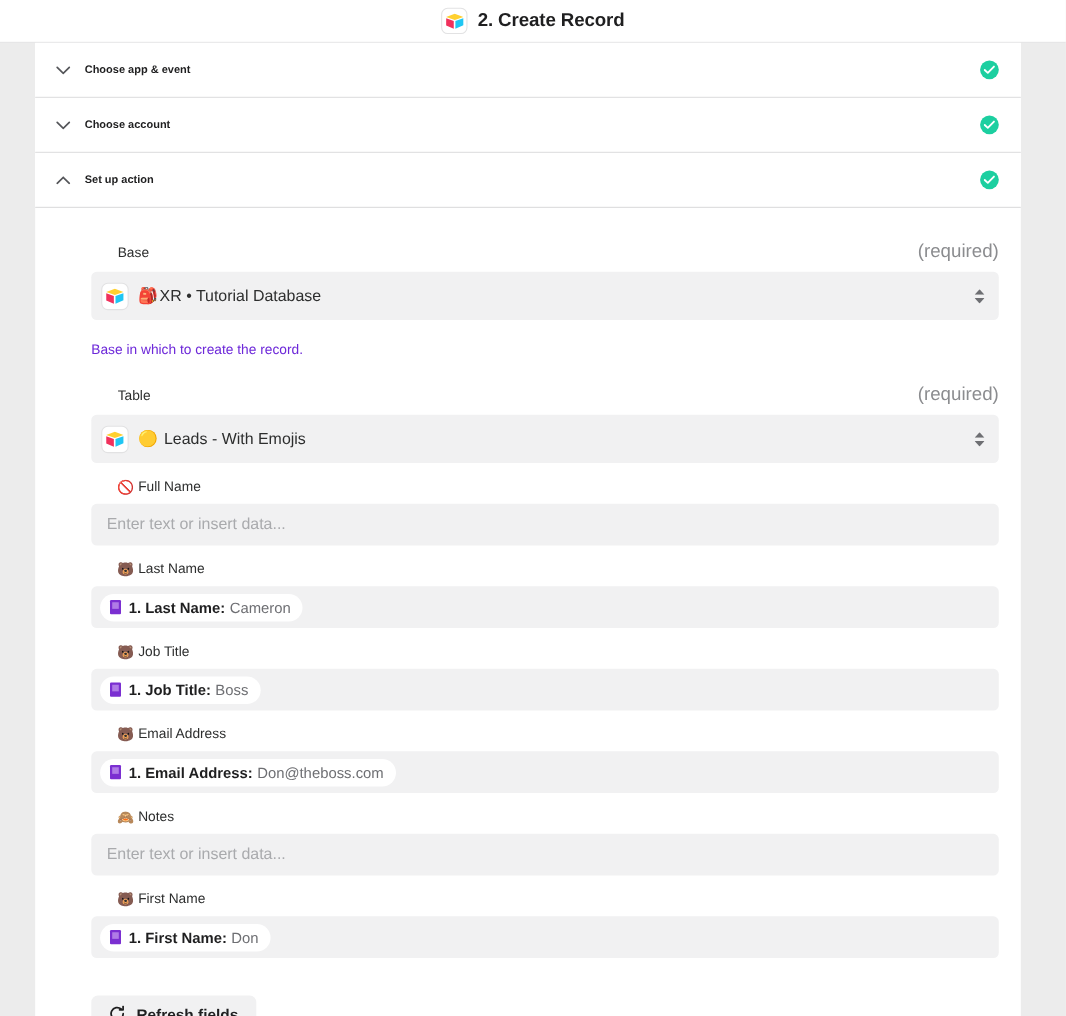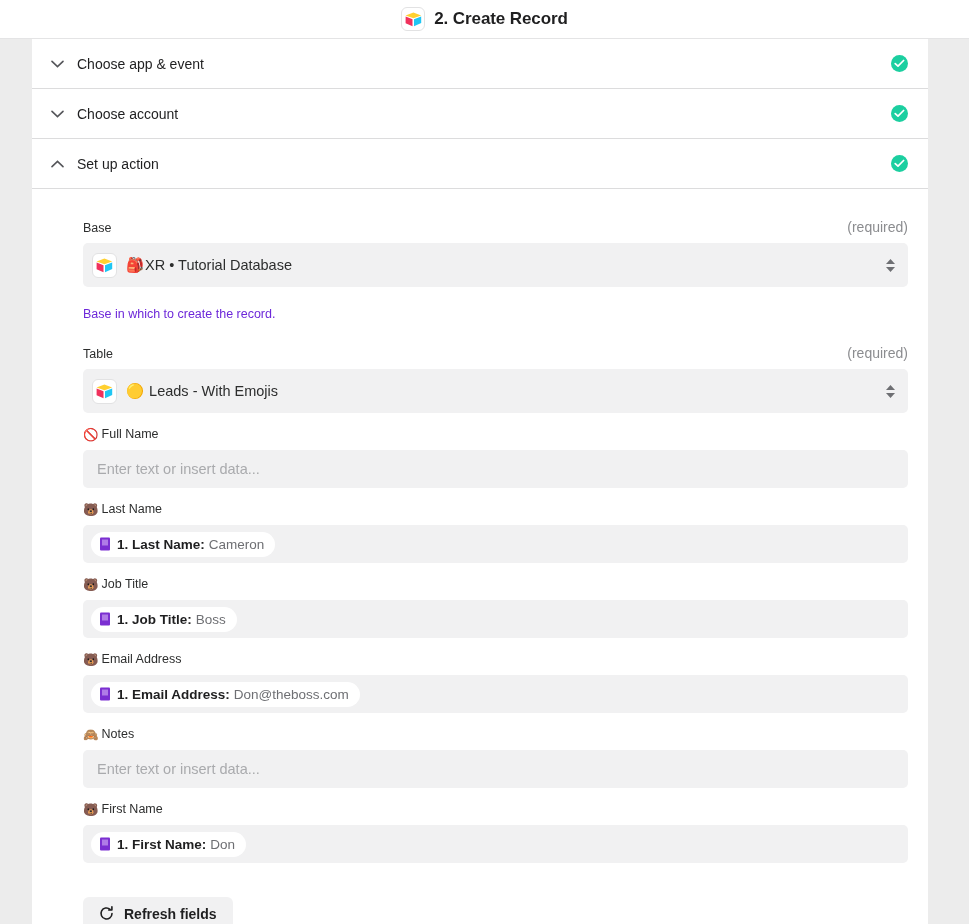--- a/index.html
+++ b/index.html
@@ -71,8 +71,8 @@
   }
   .chev svg { display: block; }
   .section-title {
-    font-size: 14px;
-    font-weight: normal;
+    font-size: 10px;
+    font-weight: bold;
     color: #1f1f20;
     margin-left: 9px;
     flex: 1;

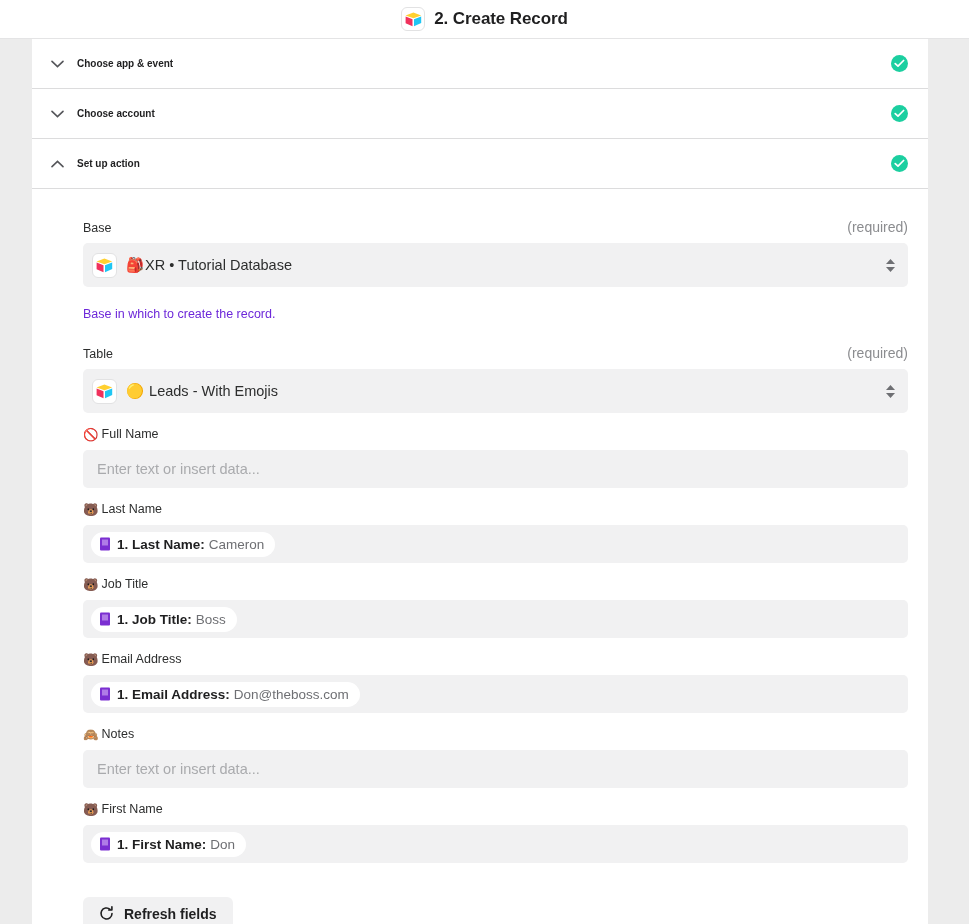--- a/index.html
+++ b/index.html
@@ -97,6 +97,7 @@
     align-items: baseline;
     justify-content: space-between;
     margin-bottom: 8px;
+    margin-left: 24px;
   }
   .lbl {
     font-size: 12.5px;

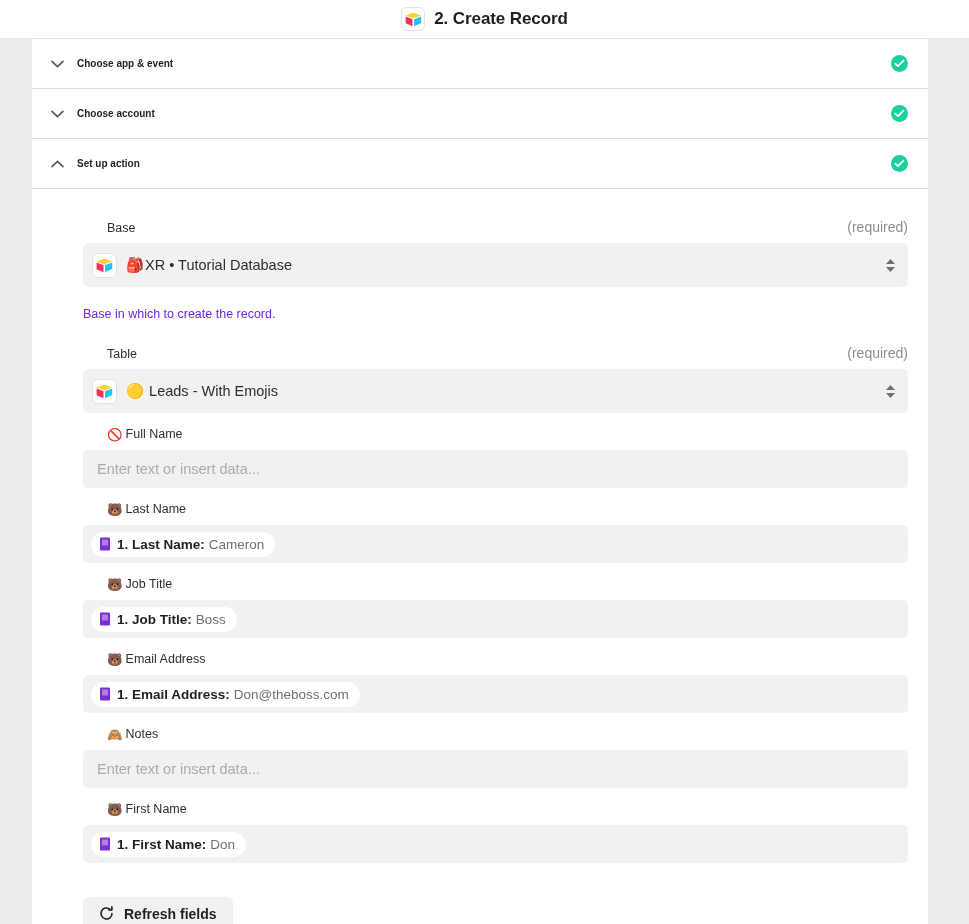--- a/index.html
+++ b/index.html
@@ -104,7 +104,7 @@
     color: #2d2e2e;
   }
   .lbl-req {
-    font-size: 14px;
+    font-size: 17px;
     color: #8b8c8f;
   }
   .lbl-emoji {

